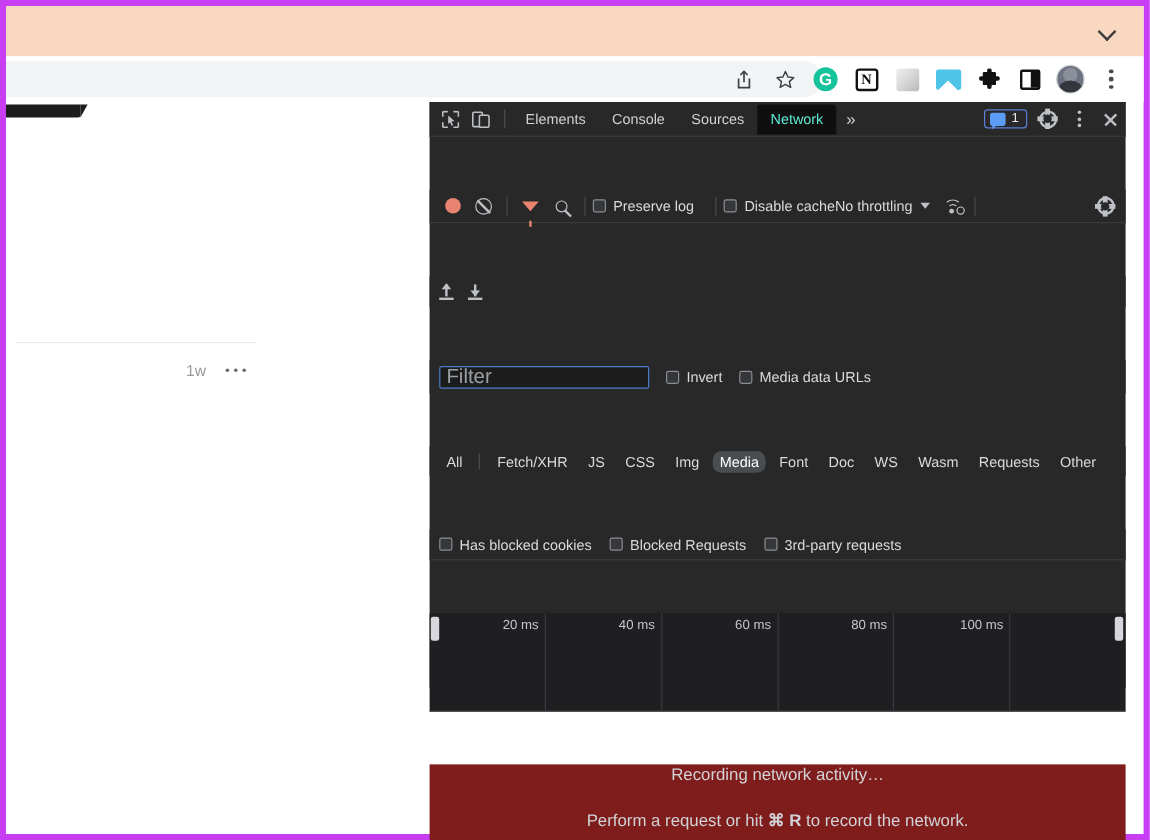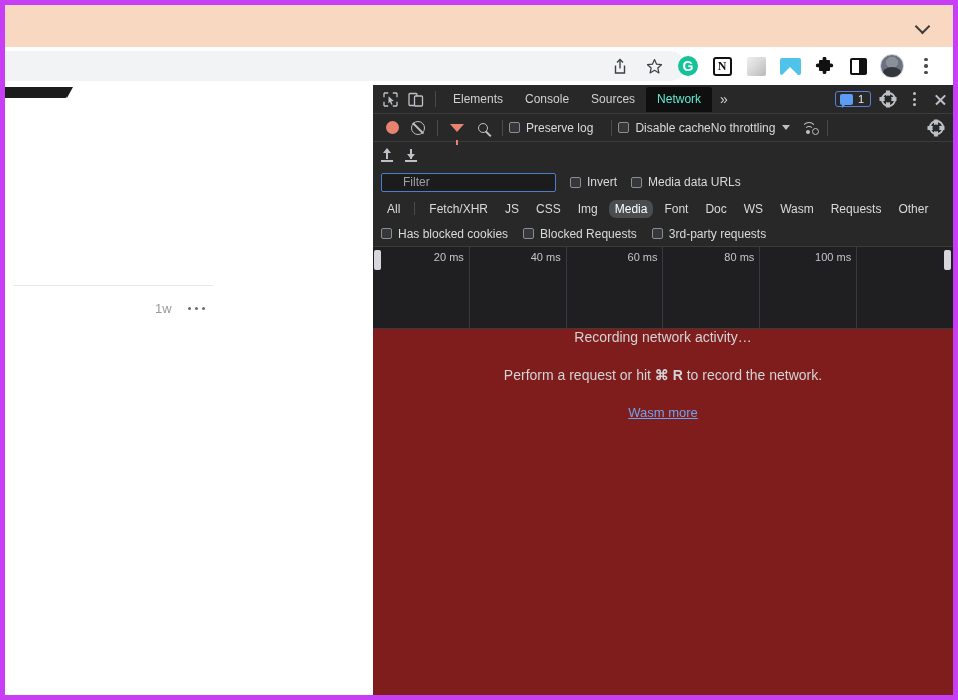--- a/index.html
+++ b/index.html
@@ -191,12 +191,12 @@
   
   .devtools {
     position: absolute;
-    left: 373px; top: 85px;
-    width: 580px; height: 610px;
+    left: 358px; top: 85px;
+    width: 580px; height: 488px;
     background: #282828;
     color: #e8eaed;
     font-size: 12px;
-    display: flex; flex-direction: column;
+    display: flex; flex-direction: column; gap: 44px;
   }
 
   .dt-tabbar {

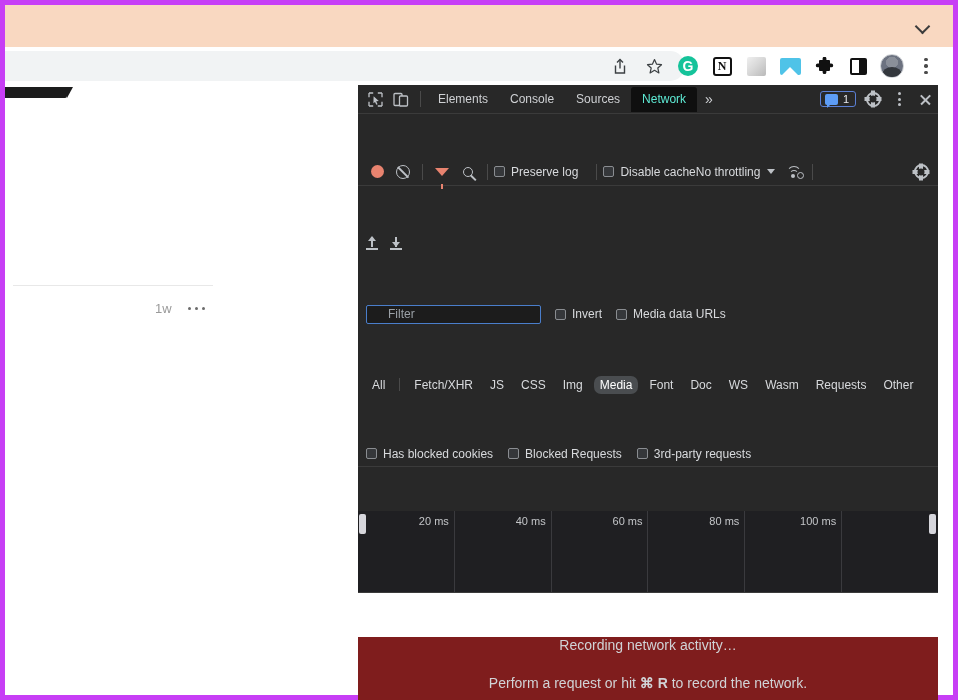--- a/index.html
+++ b/index.html
@@ -382,8 +382,8 @@
     background: #1c1c1c;
     border: 1px solid #4a7ecb;
     border-radius: 2px;
-    color: #fca5a5; font-size: 12px;
-    padding: 0 21px;
+    color: #fca5a5; font-size: 17px;
+    padding: 0 5px;
     outline: none;
     font-family: "Liberation Sans", sans-serif;
   }

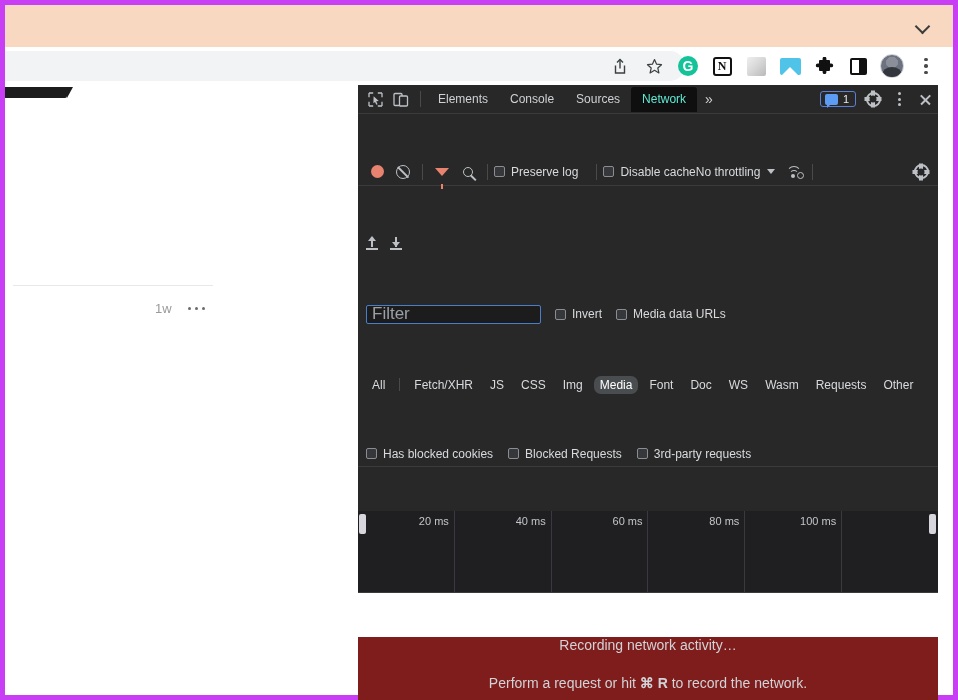--- a/index.html
+++ b/index.html
@@ -434,6 +434,7 @@
   .ov-grid {
     position: absolute; left: 0; right: 0; top: 0; bottom: 0;
     display: flex;
+    justify-content: center;
   }
   .ov-cell {
     flex: 1;

